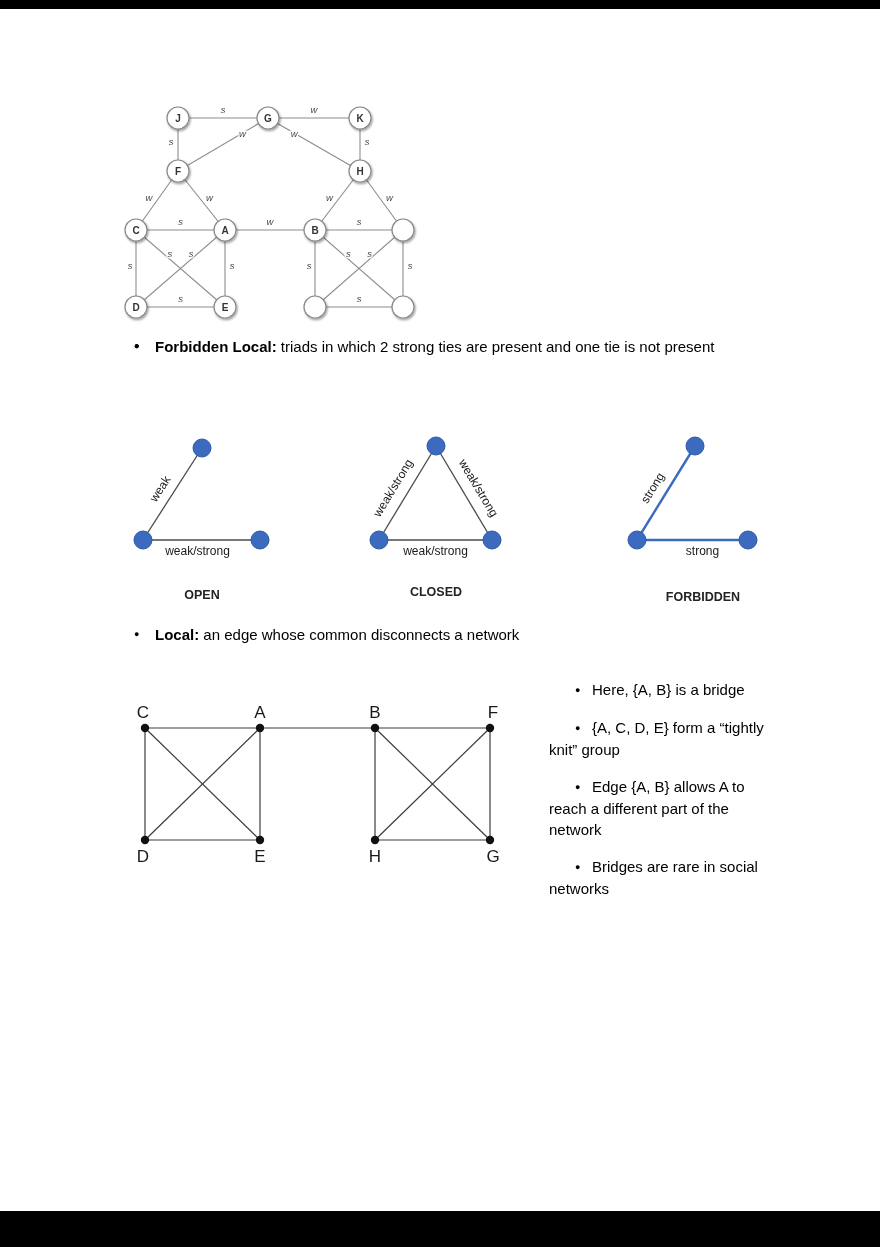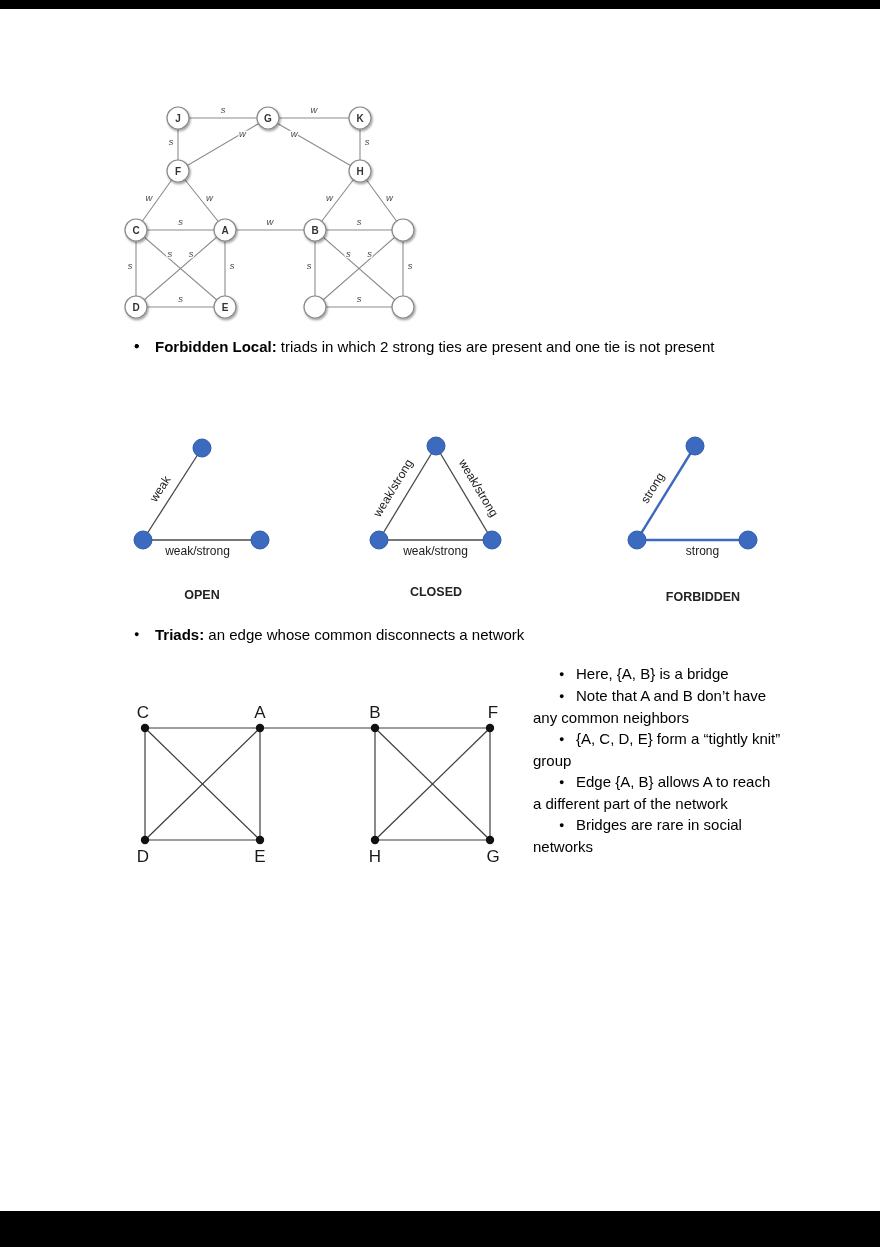--- a/index.html
+++ b/index.html
@@ -141,7 +141,7 @@
     </svg>
 
   <ul id="bridge-def-list" class="bullet-list">
-      <li><span class="bullet-marker">●</span><b>Triads:</b><span> an edge whose common disconnects a network</span></li>
+      <li><span class="bullet-marker">●</span><b>Local:</b><span> an edge whose common disconnects a network</span></li>
     </ul>
 
   <svg id="bridge-svg" width="420" height="200" viewBox="110 685 420 200">

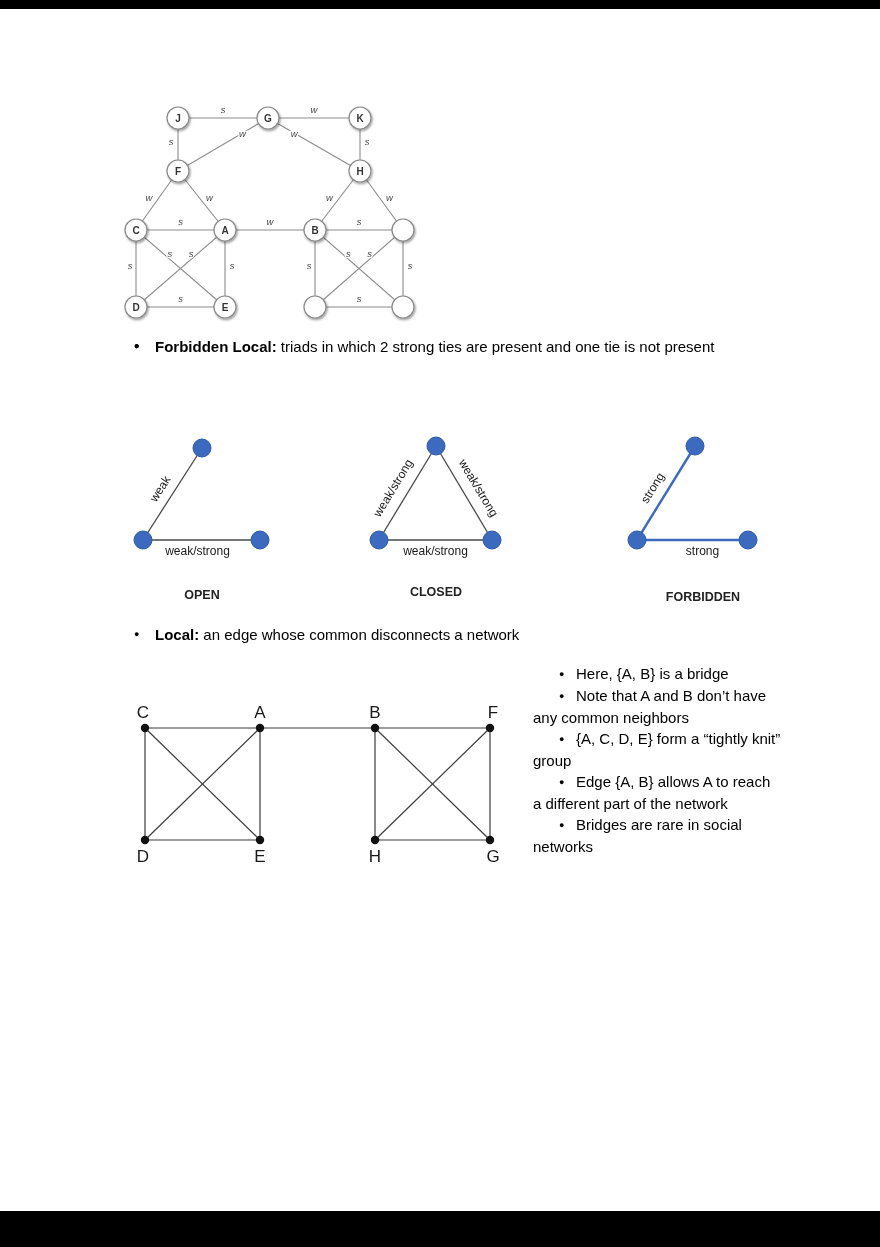--- a/index.html
+++ b/index.html
@@ -18,7 +18,7 @@
   ul.bullet-list li{position:relative;padding-left:22px;margin:0;}
   .bullet-marker{position:absolute;left:1px;top:0;font-size:9px;line-height:21px;color:#000;}
   #side-bullets{position:absolute;left:533px;top:663px;width:248px;font-size:15px;line-height:21px;color:#000;}
-  .side-bullet{text-indent:26px;margin:0;}
+  .side-bullet{text-indent:26px;margin:16px;}
   .bullet-marker-inline{display:inline-block;width:17px;font-size:9px;text-indent:0;vertical-align:2px;color:#000;}
   text{font-family:"Liberation Sans",sans-serif;}
 </style>

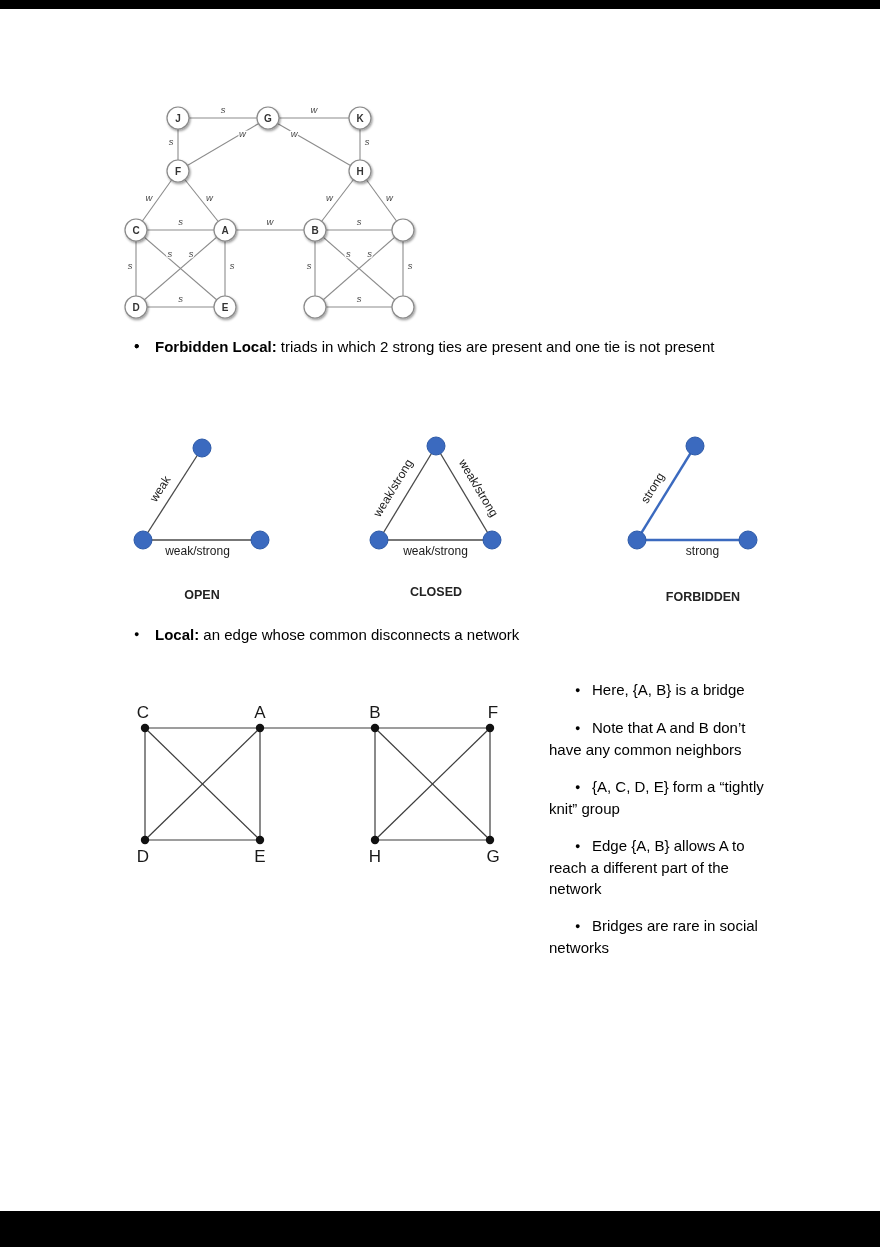--- a/index.html
+++ b/index.html
@@ -178,7 +178,6 @@
 
   <div id="side-bullets">
       <div class="side-bullet"><span class="bullet-marker-inline">●</span><span>Here, {A, B} is a bridge</span></div>
-      <div class="side-bullet"><span class="bullet-marker-inline">●</span><span>Note that A and B don’t have any common neighbors</span></div>
       <div class="side-bullet"><span class="bullet-marker-inline">●</span><span>{A, C, D, E} form a “tightly knit” group</span></div>
       <div class="side-bullet"><span class="bullet-marker-inline">●</span><span>Edge {A, B} allows A to reach a different part of the network</span></div>
       <div class="side-bullet"><span class="bullet-marker-inline">●</span><span>Bridges are rare in social networks</span></div>

